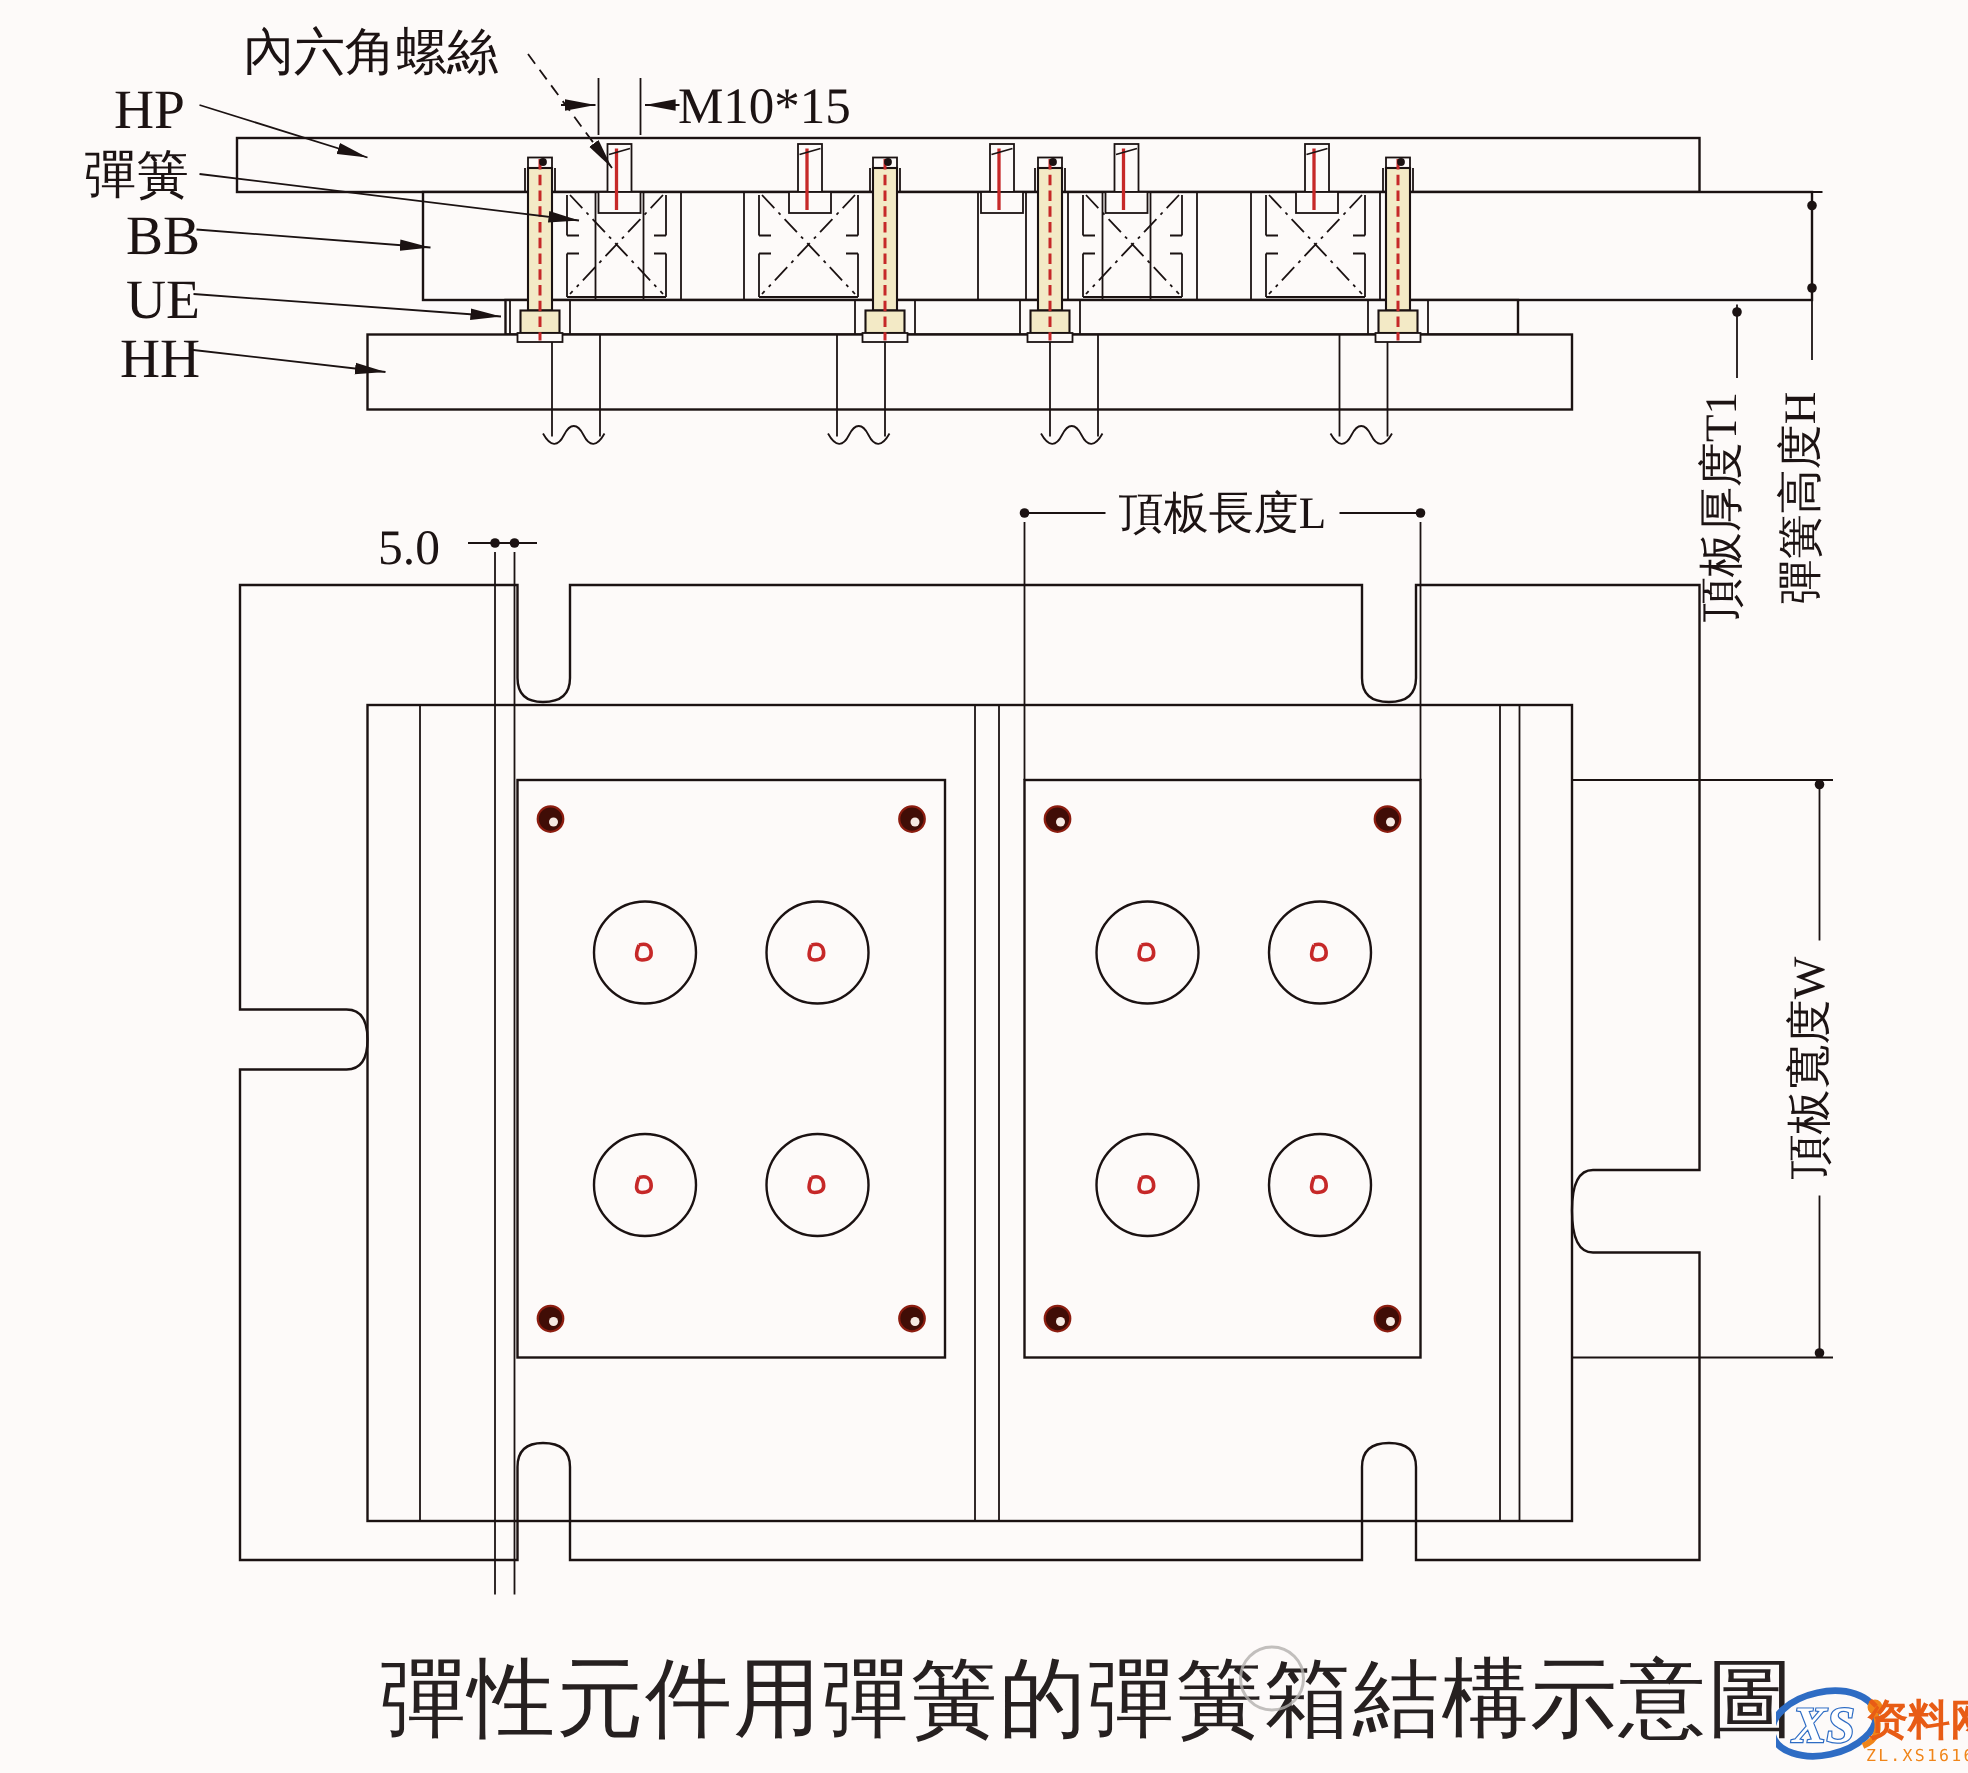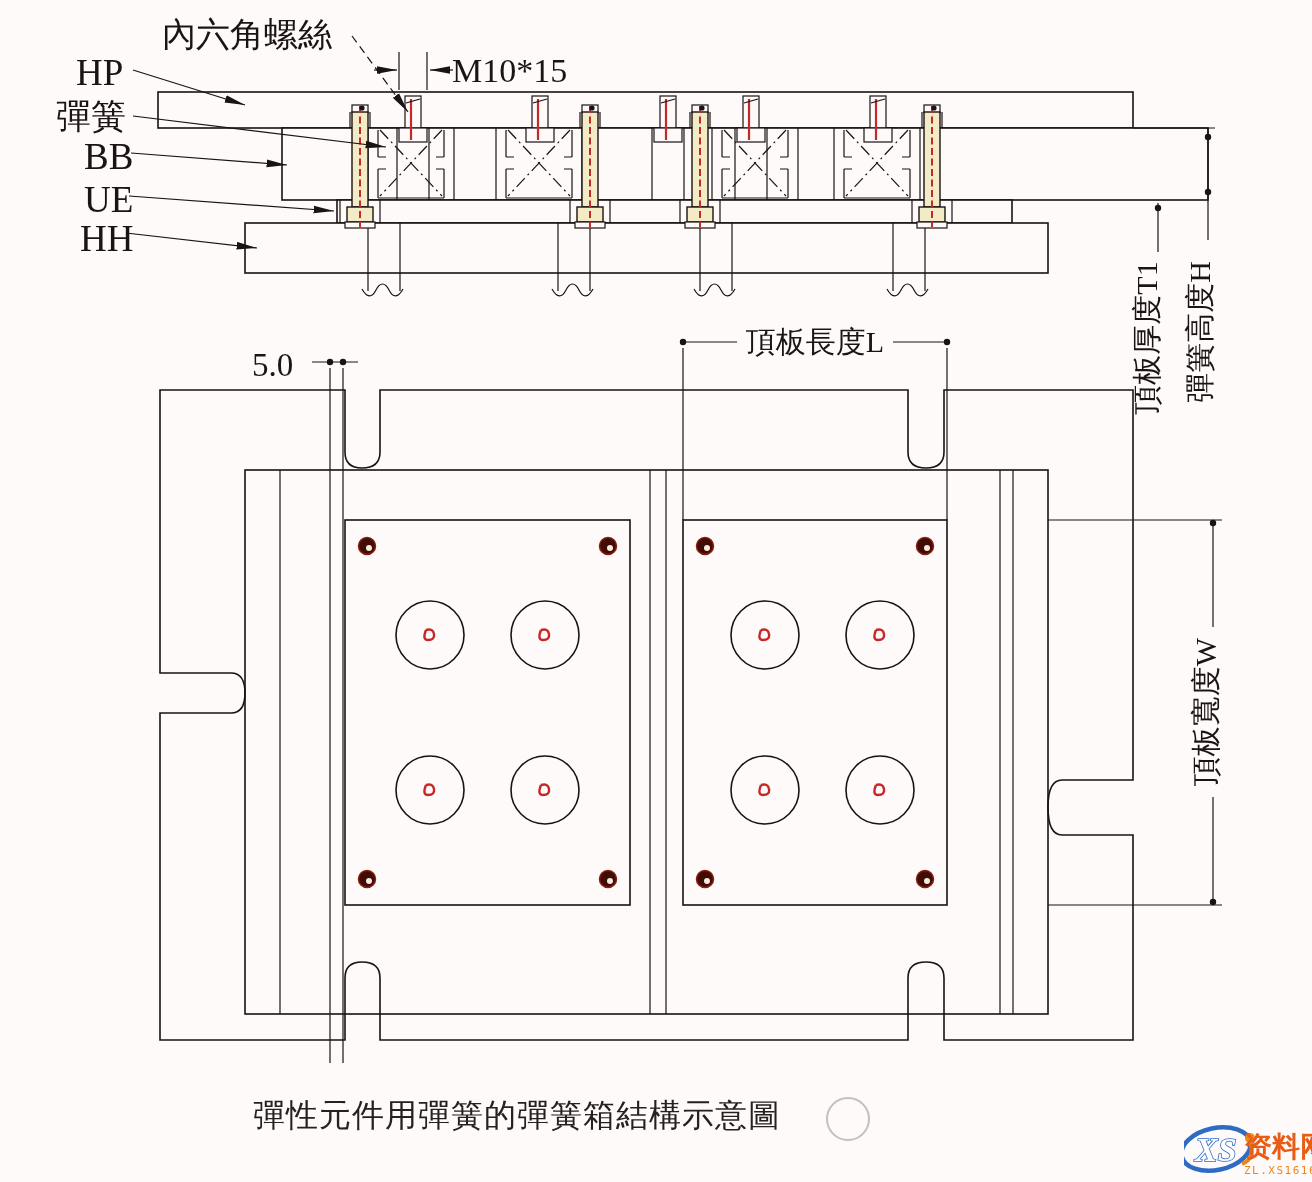--- a/index.html
+++ b/index.html
@@ -15,7 +15,7 @@
   .redline{stroke:#c62828;fill:none;}
   #title{
     position:absolute;left:253px;top:1094px;width:820px;
-    font-size:32px;letter-spacing:1px;color:#262020;white-space:nowrap;
+    font-size:58px;letter-spacing:1px;color:#262020;white-space:nowrap;
     font-family:"DejaVu Sans","Liberation Sans",sans-serif;
   }
   #watermark{

